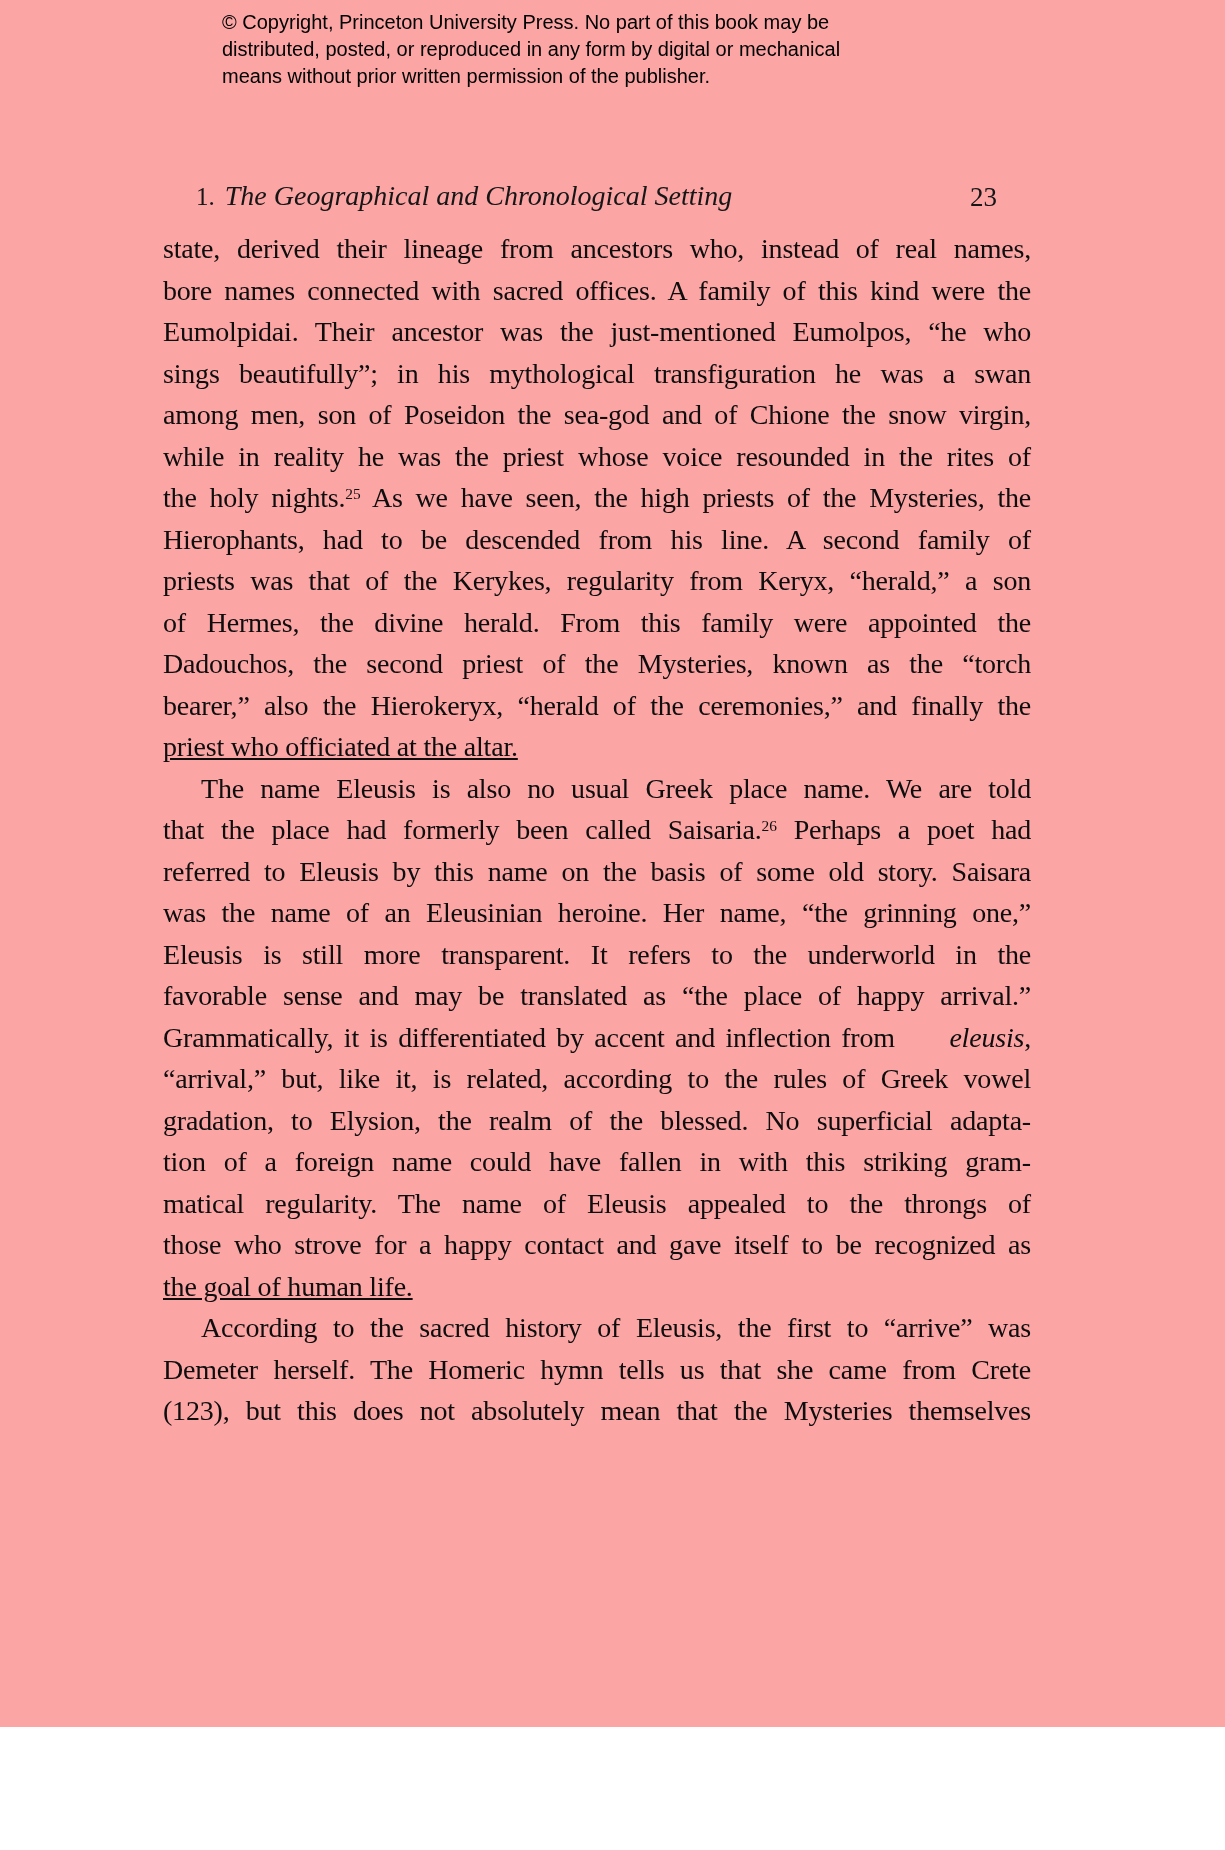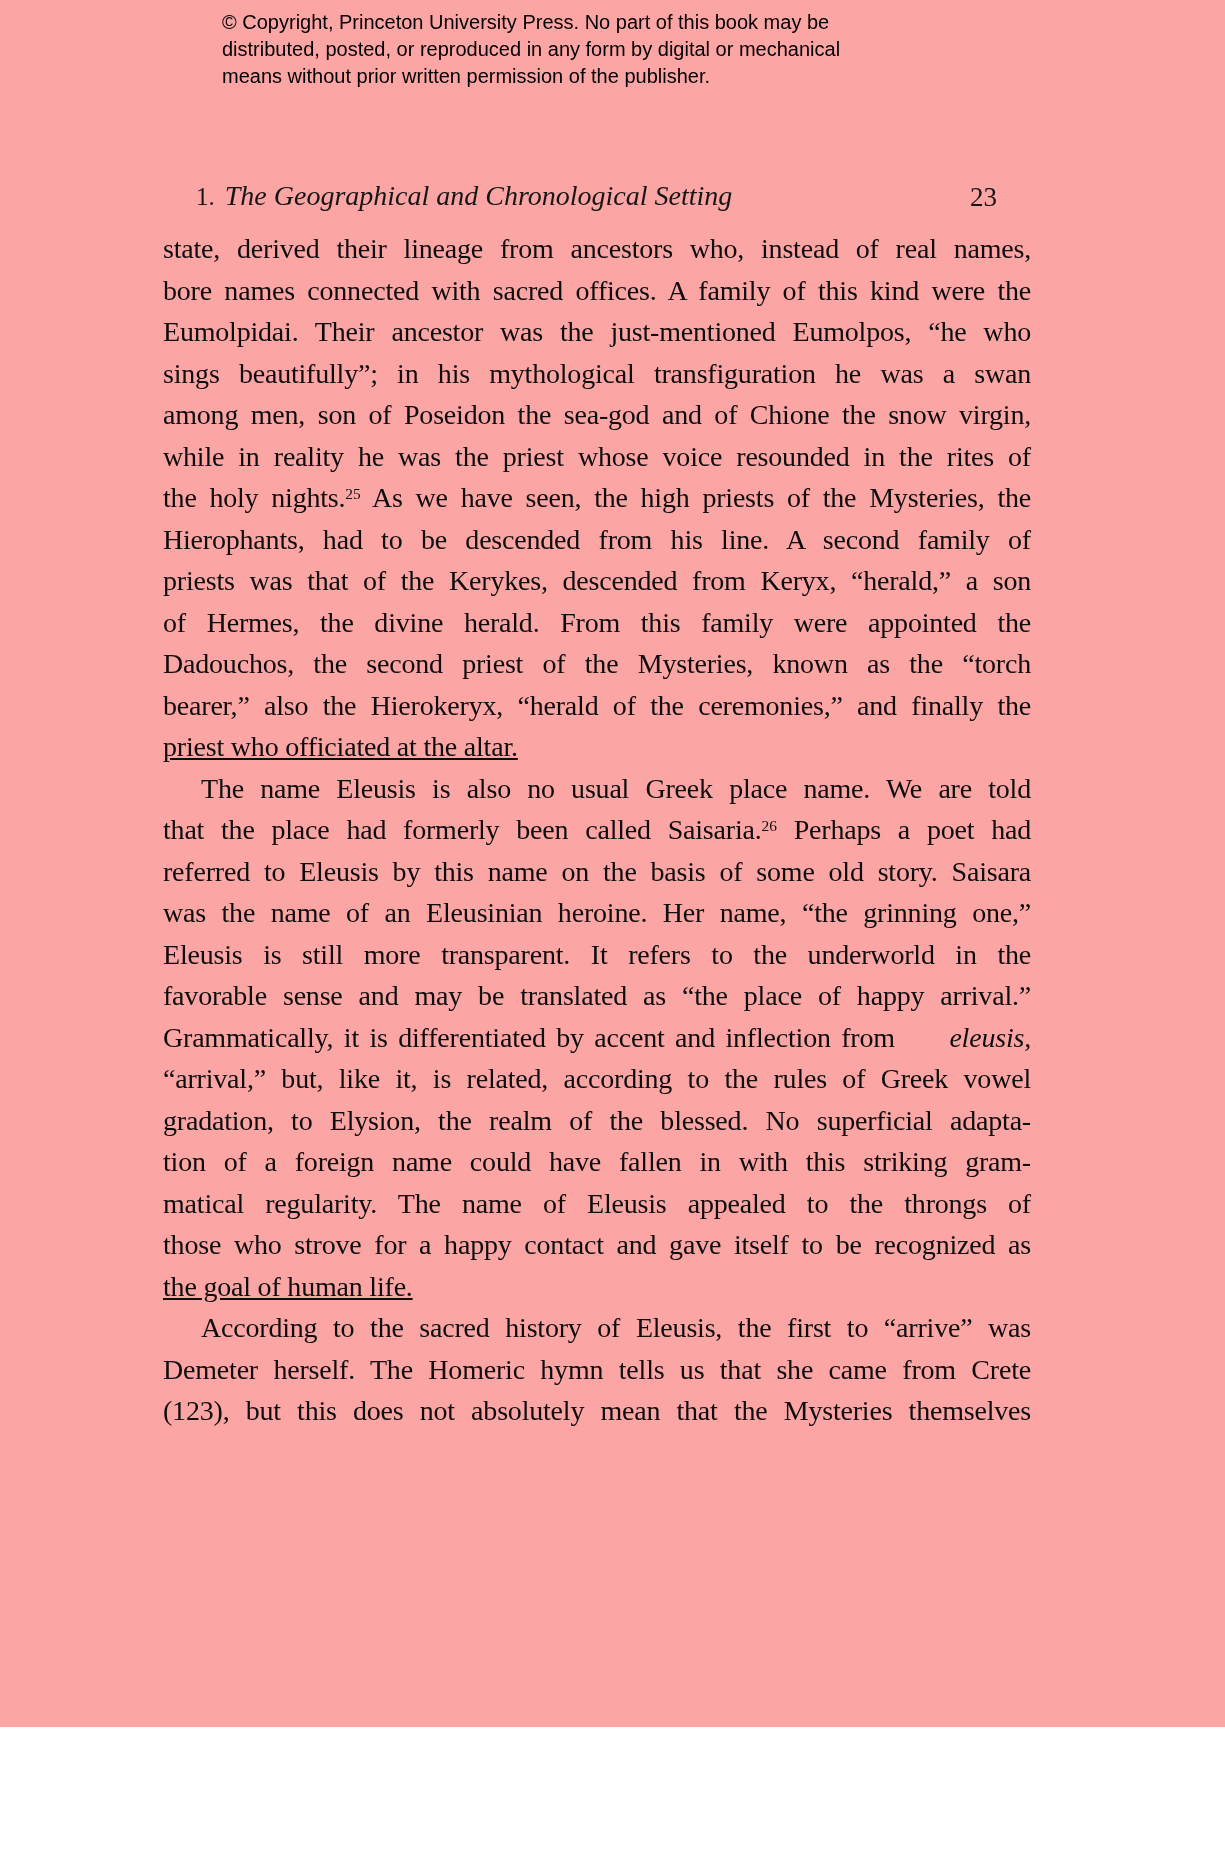--- a/index.html
+++ b/index.html
@@ -111,7 +111,7 @@
         <div class="line"><span>while in reality he was the priest whose voice resounded in the rites of</span></div>
         <div class="line"><span>the holy nights.</span><sup>25</sup><span> As we have seen, the high priests of the Mysteries, the</span></div>
         <div class="line"><span>Hierophants, had to be descended from his line. A second family of</span></div>
-        <div class="line"><span>priests was that of the Kerykes, descended from Keryx, “herald,” a son</span></div>
+        <div class="line"><span>priests was that of the Kerykes, regularity from Keryx, “herald,” a son</span></div>
         <div class="line"><span>of Hermes, the divine herald. From this family were appointed the</span></div>
         <div class="line"><span>Dadouchos, the second priest of the Mysteries, known as the “torch</span></div>
         <div class="line"><span>bearer,” also the Hierokeryx, “herald of the ceremonies,” and finally the</span></div>

